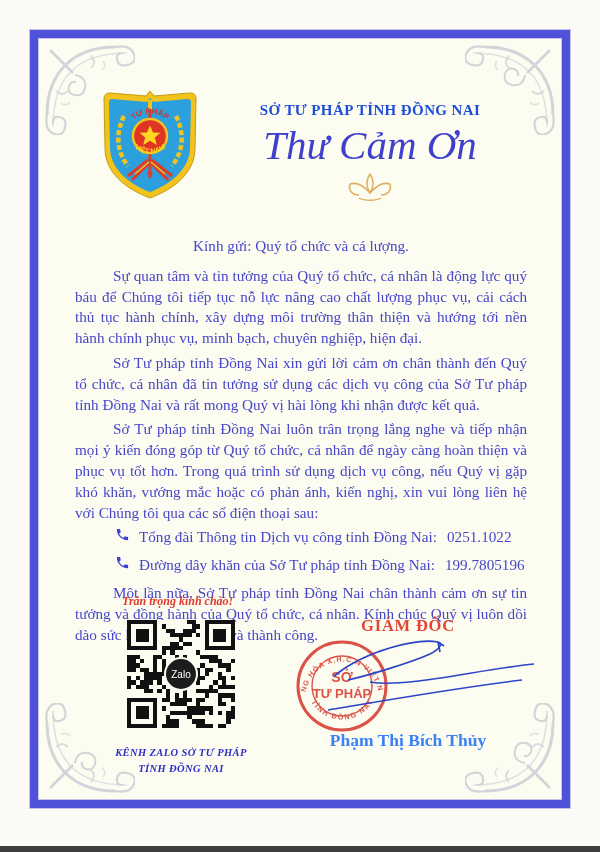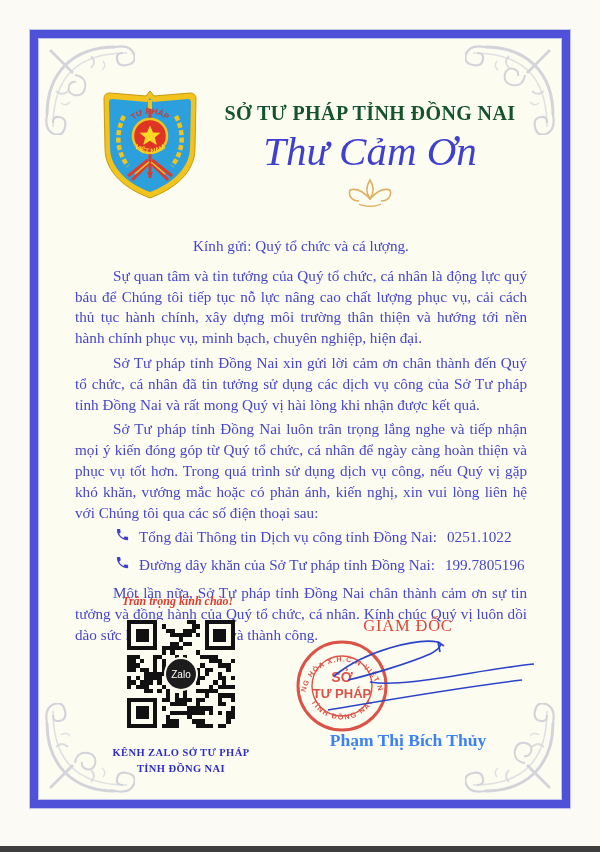--- a/index.html
+++ b/index.html
@@ -23,7 +23,7 @@
   .emblem{position:absolute;left:64px;top:52px;width:96px;height:110px}
 
   .header{position:absolute;left:150px;top:64px;width:364px;text-align:center}
-  .org-name{font-size:20px;font-weight:bold;color:#14532d;letter-spacing:.4px;margin:0}
+  .org-name{font-size:15px;font-weight:bold;color:#1d4ed8;letter-spacing:.4px;margin:0}
   .letter-title{font-size:41px;font-style:italic;color:#4040cf;margin:4px 0 0 0;line-height:1.1}
   .lotus{margin-top:4px}
 

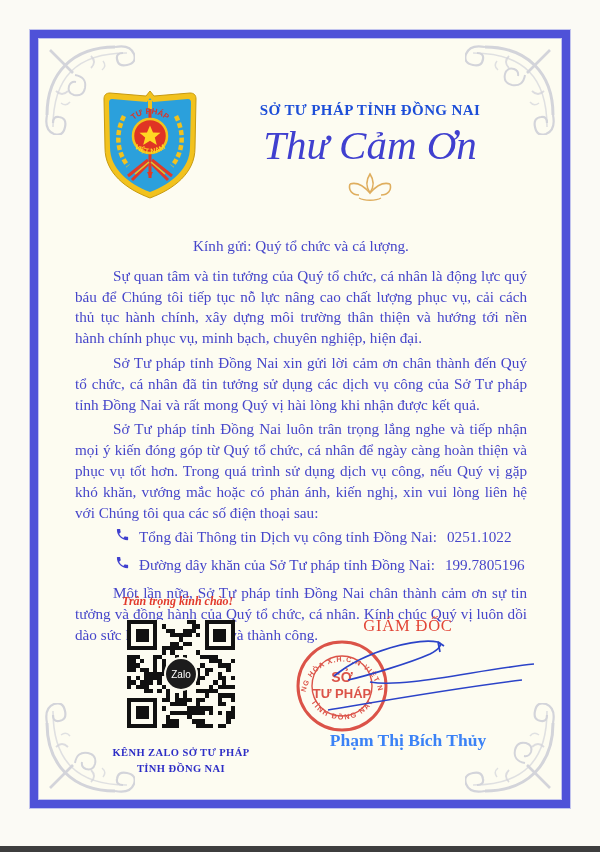--- a/index.html
+++ b/index.html
@@ -58,7 +58,7 @@
 
   .director-title{
     position:absolute;left:280px;top:578px;width:180px;text-align:center;
-    color:#e24536;font-weight:normal;font-size:16.5px;letter-spacing:.8px;
+    color:#e24536;font-weight:bold;font-size:16.5px;letter-spacing:.8px;
   }
   .seal{position:absolute;left:256px;top:600px;width:96px;height:96px;opacity:.92}
   .scribble{position:absolute;left:288px;top:598px;width:215px;height:84px;z-index:3}

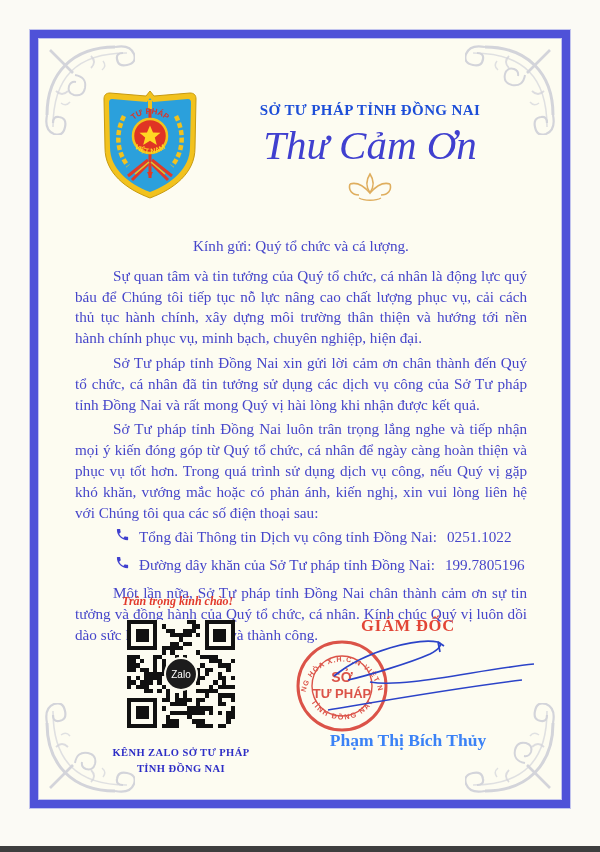--- a/index.html
+++ b/index.html
@@ -53,7 +53,7 @@
   }
   .qr-caption{
     margin-top:17px;color:#2d2dc6;font-weight:bold;font-size:10.5px;
-    letter-spacing:.4px;line-height:1.55;
+    letter-spacing:.4px;line-height:1.55;font-style:italic;
   }
 
   .director-title{

